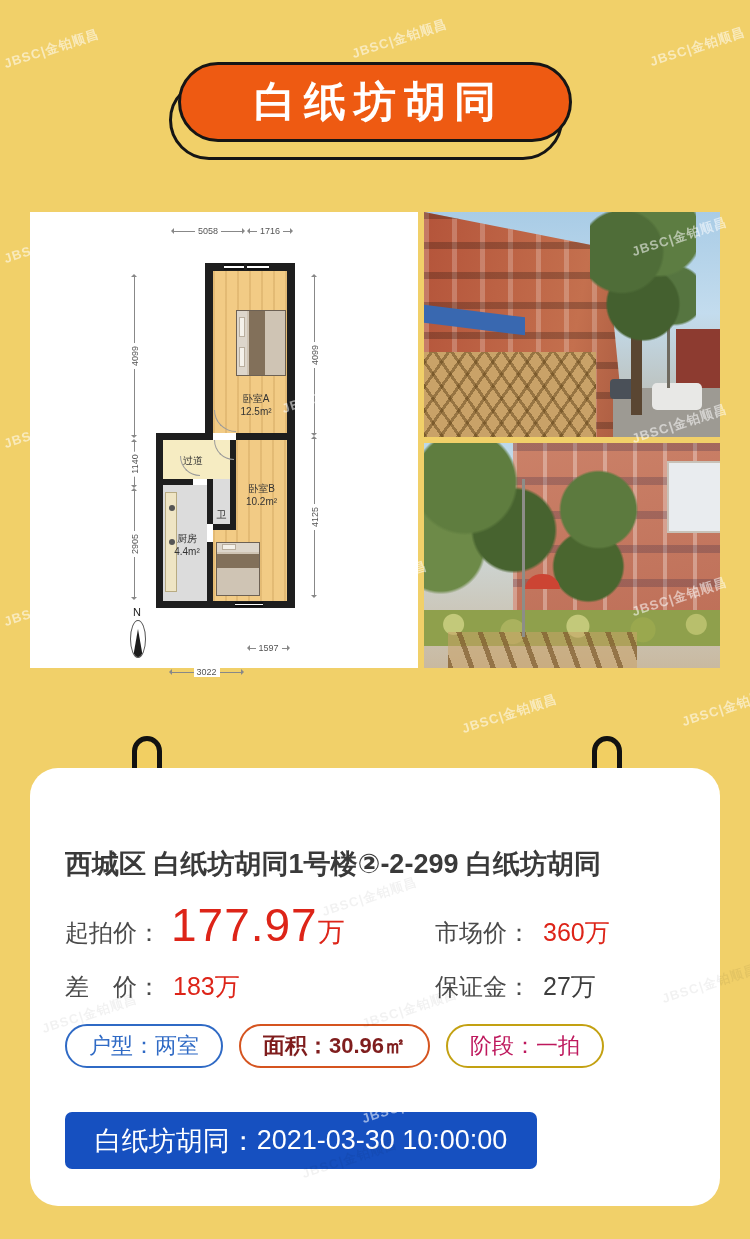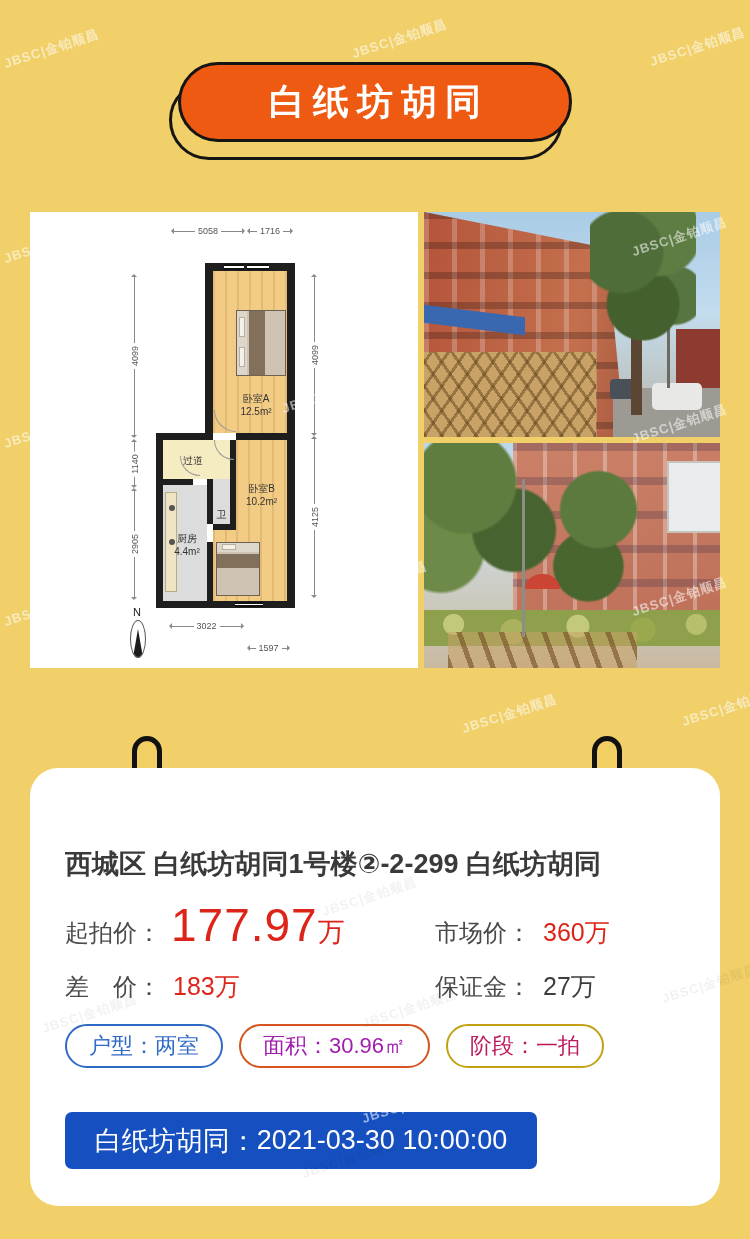--- a/index.html
+++ b/index.html
@@ -13,7 +13,7 @@
   .banner-front{position:absolute;left:0;top:0;width:100%;height:100%;
     background:#ee5a12;border:3px solid #151515;border-radius:999px;box-sizing:border-box;
     display:flex;align-items:center;justify-content:center;}
-  .banner-front span{color:#fff;font-size:36px;font-weight:bold;letter-spacing:8px;text-indent:8px;}
+  .banner-front span{color:#fff;font-size:42px;font-weight:bold;letter-spacing:8px;text-indent:8px;}
 
   
   .fp{position:absolute;left:30px;top:212px;width:388px;height:456px;background:#fff;}

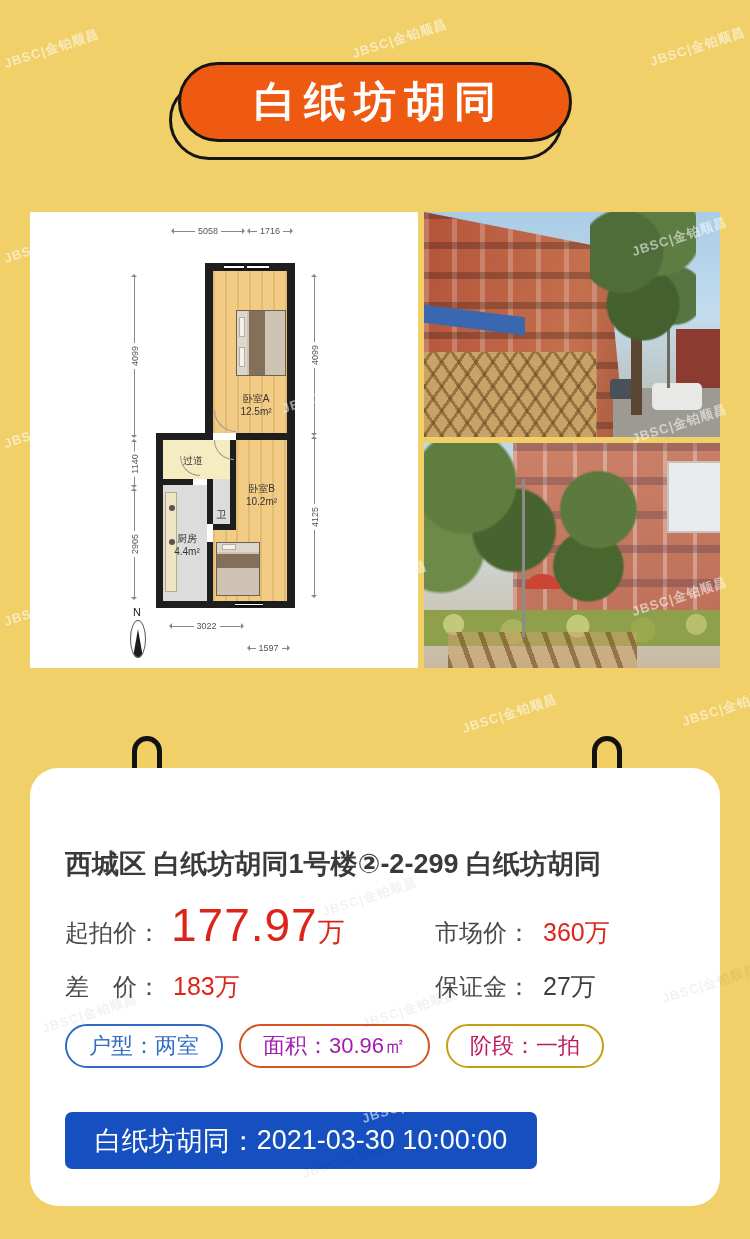--- a/index.html
+++ b/index.html
@@ -189,7 +189,7 @@
       <span class="lbl">4125</span>
       </div>
 
-    <div class="dim-h" style="left:140px;top:414px;width:73px;text-align:center;">
+    <div class="dim-h" style="left:140px;top:460px;width:73px;text-align:center;">
       <span class="lbl">3022</span>
       </div>
     <div class="dim-h" style="left:218px;top:436px;width:41px;">

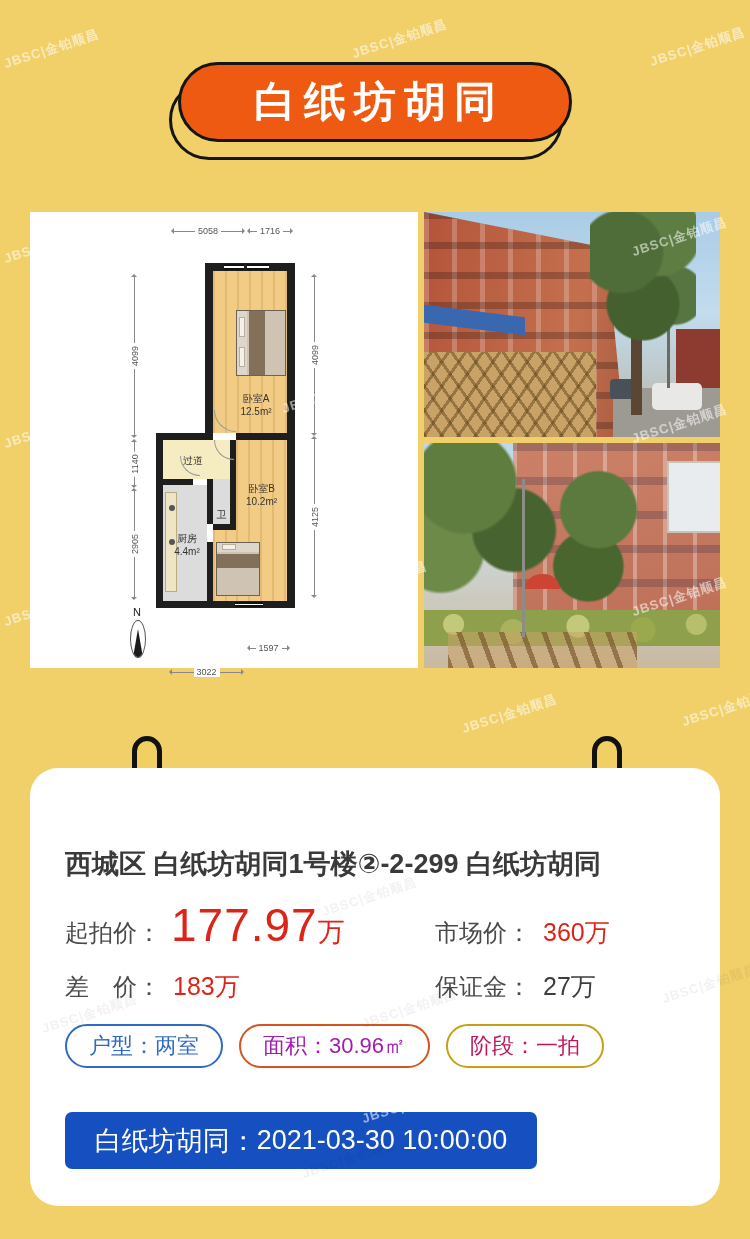--- a/index.html
+++ b/index.html
@@ -139,7 +139,7 @@
   .badge{height:44px;border:2px solid;border-radius:22px;display:flex;align-items:center;
     padding:0 22px;font-size:22px;box-sizing:border-box;white-space:nowrap;}
   .badge.blue{color:#2f6ac5;border-color:#2f6ac5;}
-  .badge.orange{color:#a21caf;border-color:#d5541f;}
+  .badge.orange{color:#7f1d1d;border-color:#d5541f;font-weight:bold;}
   .badge.gold{color:#be185d;border-color:#c3a112;}
   .time-btn{margin-top:44px;margin-left:0;width:472px;height:57px;background:#1650c0;
     border:none;border-radius:7px;color:#fff;font-size:27px;display:flex;align-items:center;

